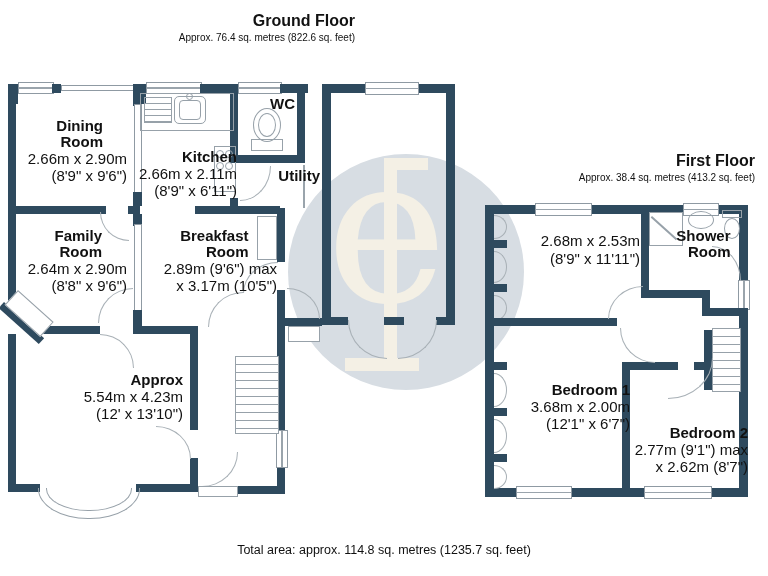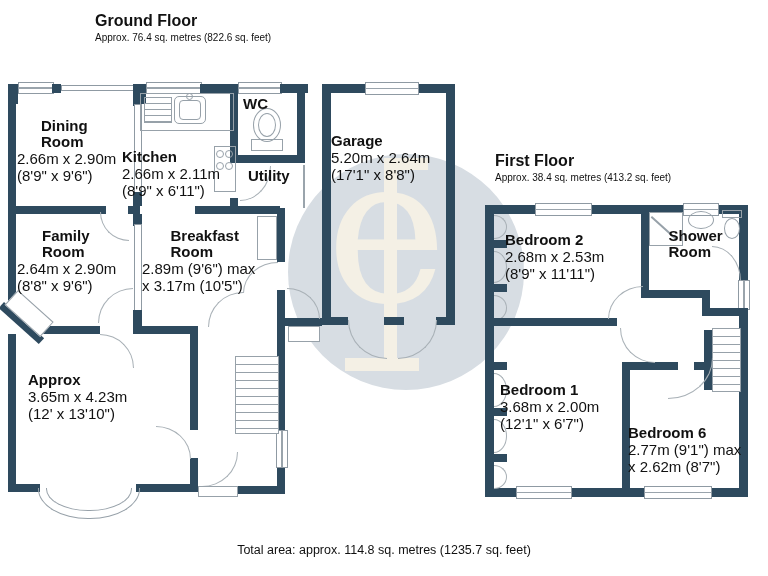--- a/index.html
+++ b/index.html
@@ -24,7 +24,7 @@
           border-radius:0 100% 100% 0 / 0 50% 50% 0;}
   .stairs{position:absolute;background:#fff;border:1.2px solid #97a1a9;
           background-image:repeating-linear-gradient(to bottom,transparent 0 7px,#97a1a9 7px 8px);}
-  .lbl{position:absolute;text-align:left;}
+  .lbl{position:absolute;text-align:right;}
   .rname{font-weight:bold;font-size:15px;line-height:1.05;margin:0 auto;}
   .rname.big{font-size:15px;}
   .rdim{font-size:15px;line-height:1.18;}

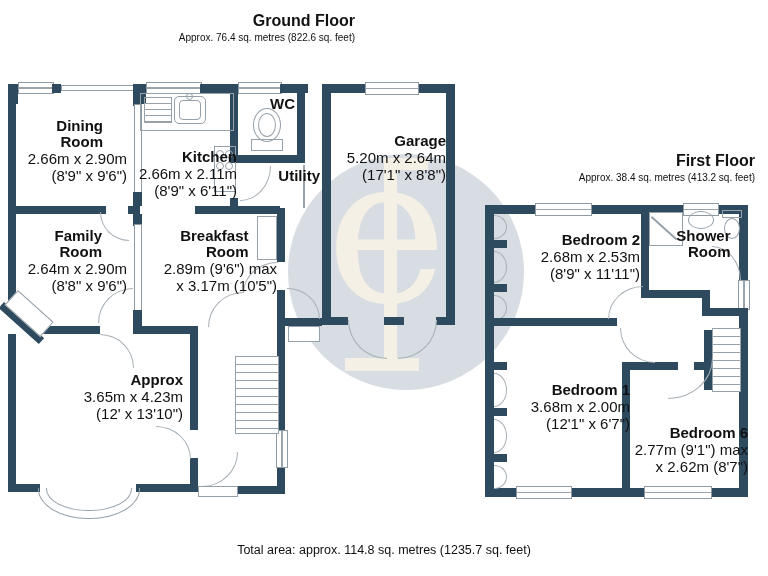--- a/index.html
+++ b/index.html
@@ -211,11 +211,6 @@
   <div class="lbl" style="left:248px;top:168px;width:72px;">
     <div class="rname big">Utility</div>
   </div>
-  <div class="lbl" style="left:331px;top:133px;width:115px;">
-    <div class="rname">Garage</div>
-    <div class="rdim">5.20m x 2.64m</div>
-    <div class="rdim">(17'1" x 8'8")</div>
-  </div>
   <div class="lbl" style="left:17px;top:228px;width:110px;">
     <div class="rname" style="max-width:60px;">Family Room</div>
     <div class="rdim">2.64m x 2.90m</div>

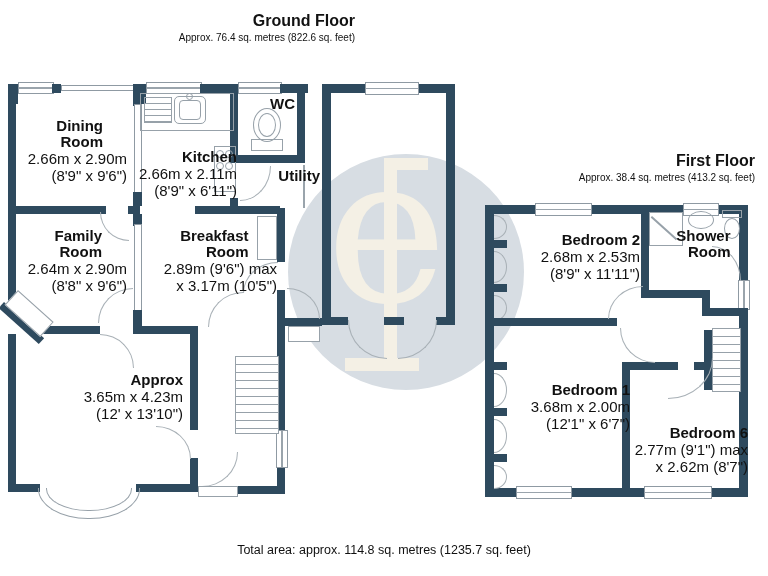--- a/index.html
+++ b/index.html
@@ -227,7 +227,6 @@
     <div class="rdim">(12' x 13'10")</div>
   </div>
   <div class="lbl" style="left:505px;top:232px;width:135px;">
-    <div class="rname">Bedroom 2</div>
     <div class="rdim">2.68m x 2.53m</div>
     <div class="rdim">(8'9" x 11'11")</div>
   </div>

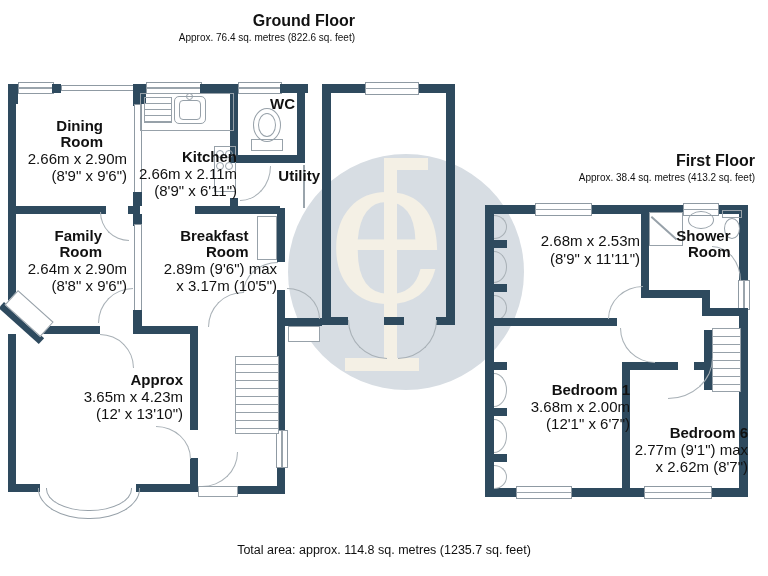--- a/index.html
+++ b/index.html
@@ -223,7 +223,7 @@
   </div>
   <div class="lbl" style="left:28px;top:372px;width:155px;">
     <div class="rname">Approx</div>
-    <div class="rdim">3.65m x 4.23m</div>
+    <div class="rdim">5.54m x 4.23m</div>
     <div class="rdim">(12' x 13'10")</div>
   </div>
   <div class="lbl" style="left:505px;top:232px;width:135px;">

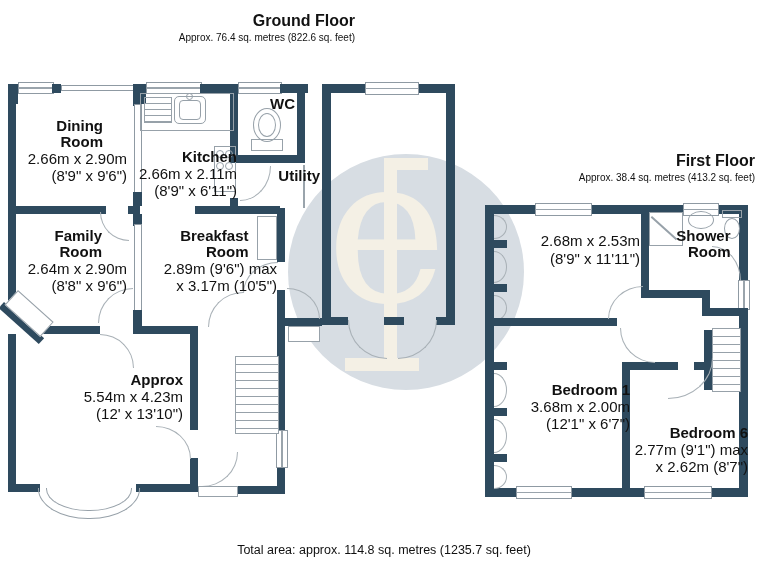--- a/index.html
+++ b/index.html
@@ -239,7 +239,7 @@
     <div class="rdim">(12'1" x 6'7")</div>
   </div>
   <div class="lbl" style="left:628px;top:425px;width:120px;">
-    <div class="rname">Bedroom 6</div>
+    <div class="rname">Bedroom 2</div>
     <div class="rdim">2.77m (9'1") max</div>
     <div class="rdim">x 2.62m (8'7")</div>
   </div>

